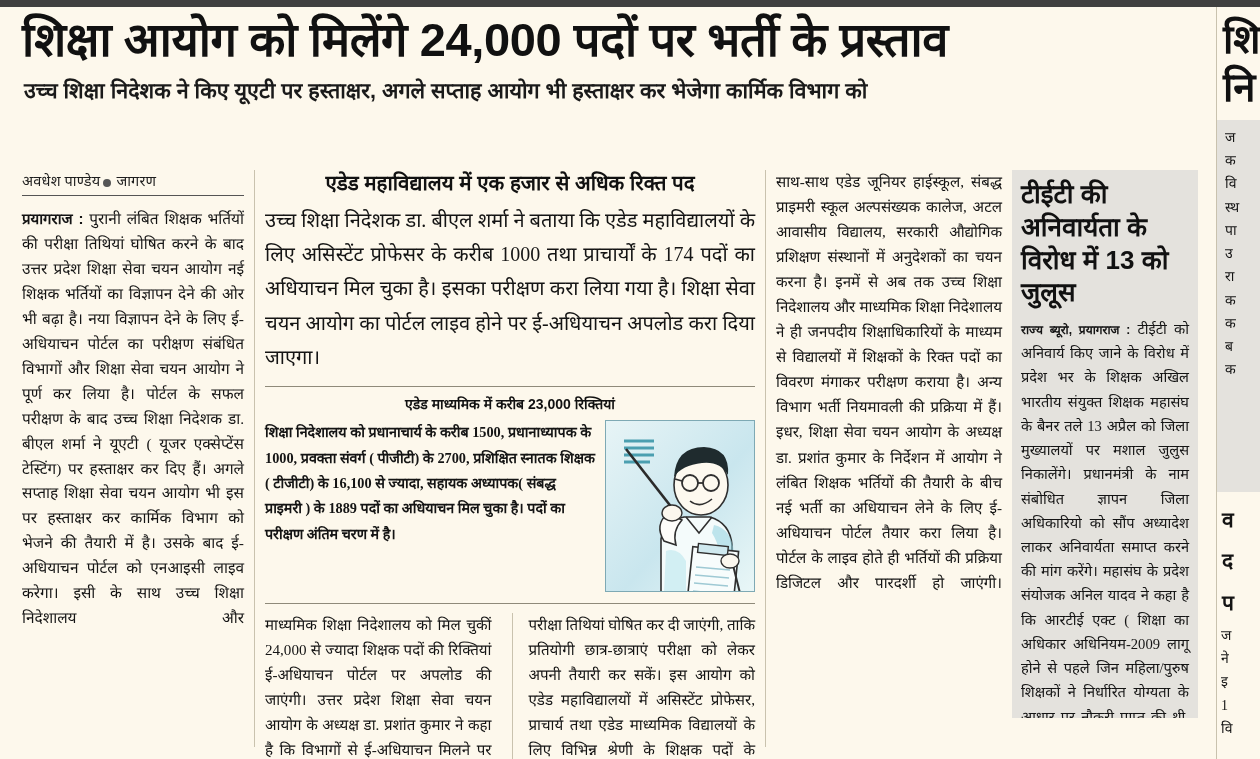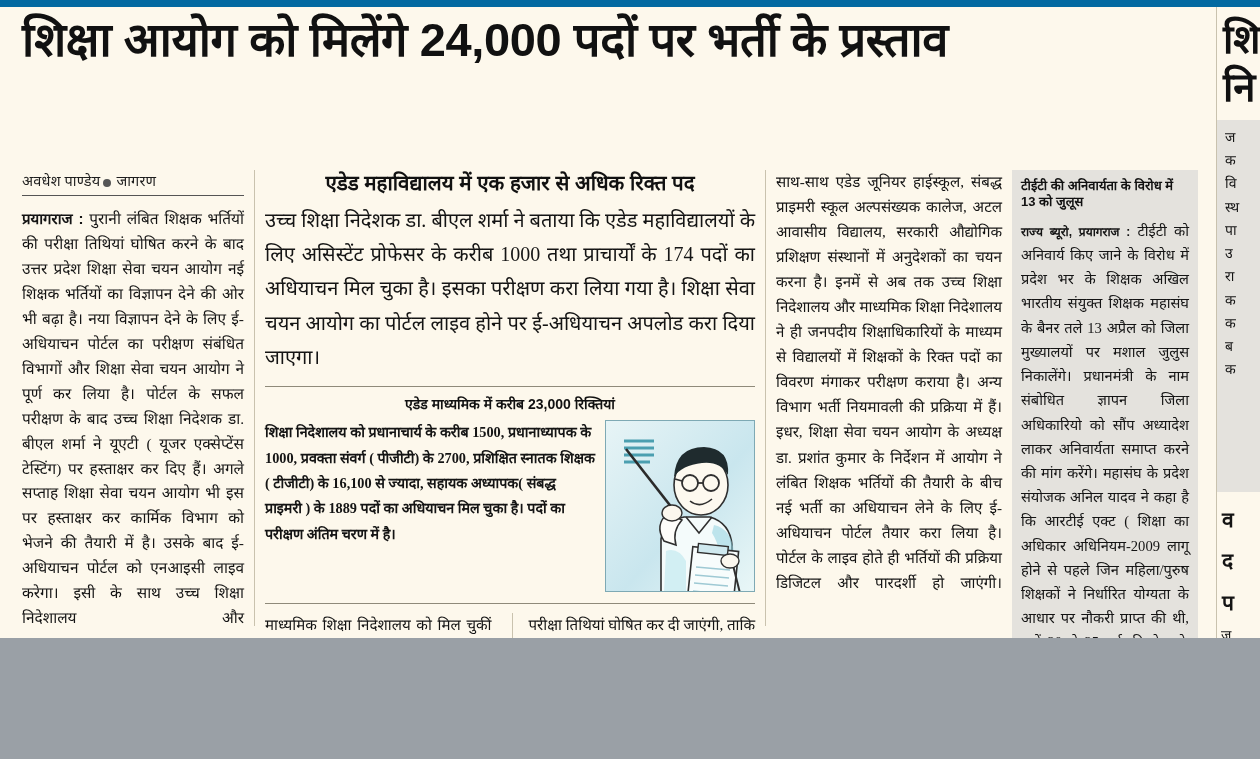--- a/index.html
+++ b/index.html
@@ -17,9 +17,9 @@
   #page {
     position: relative;
     width: 1260px;
-    height: 638px;
+    height: 759px;
     background: #fdf8ec;
-    border-top: 7px solid #0369a1;
+    border-top: 7px solid #404040;
     overflow: hidden;
   }
 

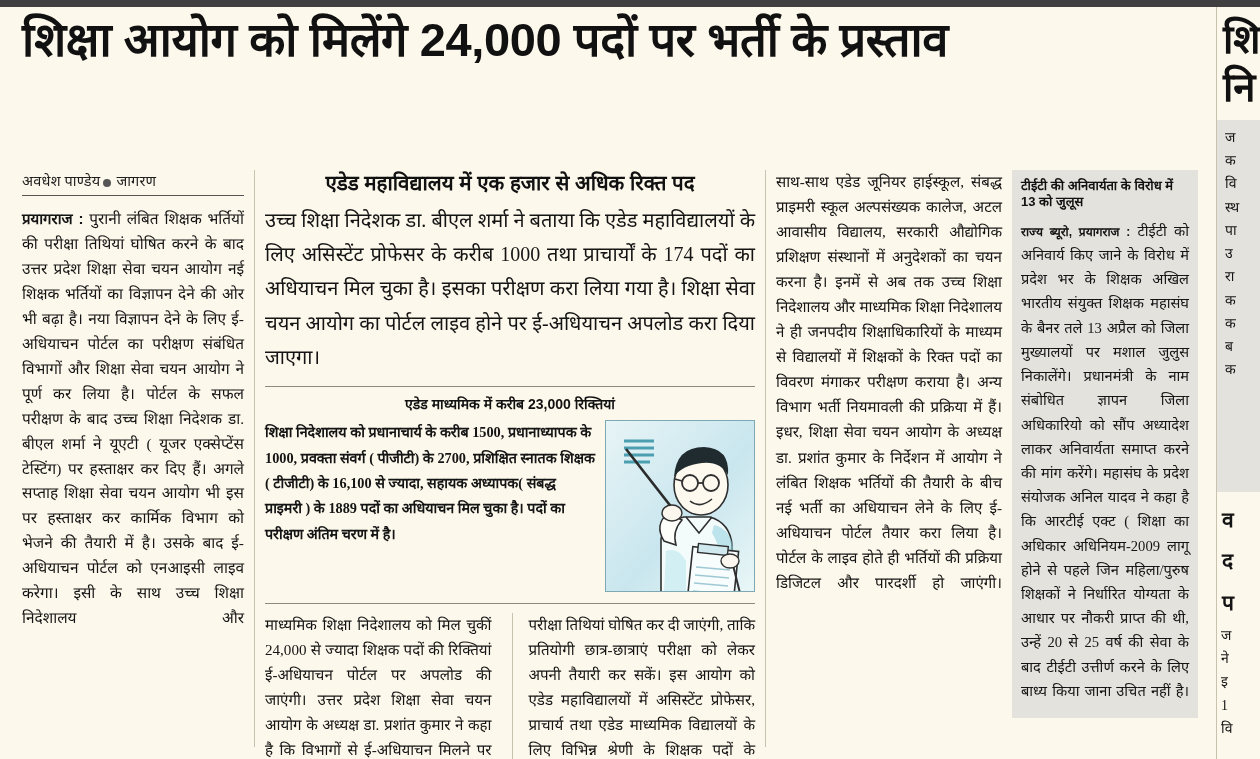--- a/index.html
+++ b/index.html
@@ -249,6 +249,7 @@
 
   <div class="headline-wrap">
     <h1 class="headline">शिक्षा आयोग को मिलेंगे 24,000 पदों पर भर्ती के प्रस्ताव</h1>
+    <div class="subheadline">उच्च शिक्षा निदेशक ने किए यूएटी पर हस्ताक्षर, अगले सप्ताह आयोग भी हस्ताक्षर कर भेजेगा कार्मिक विभाग को</div>
   </div>
 
   <div id="columns">

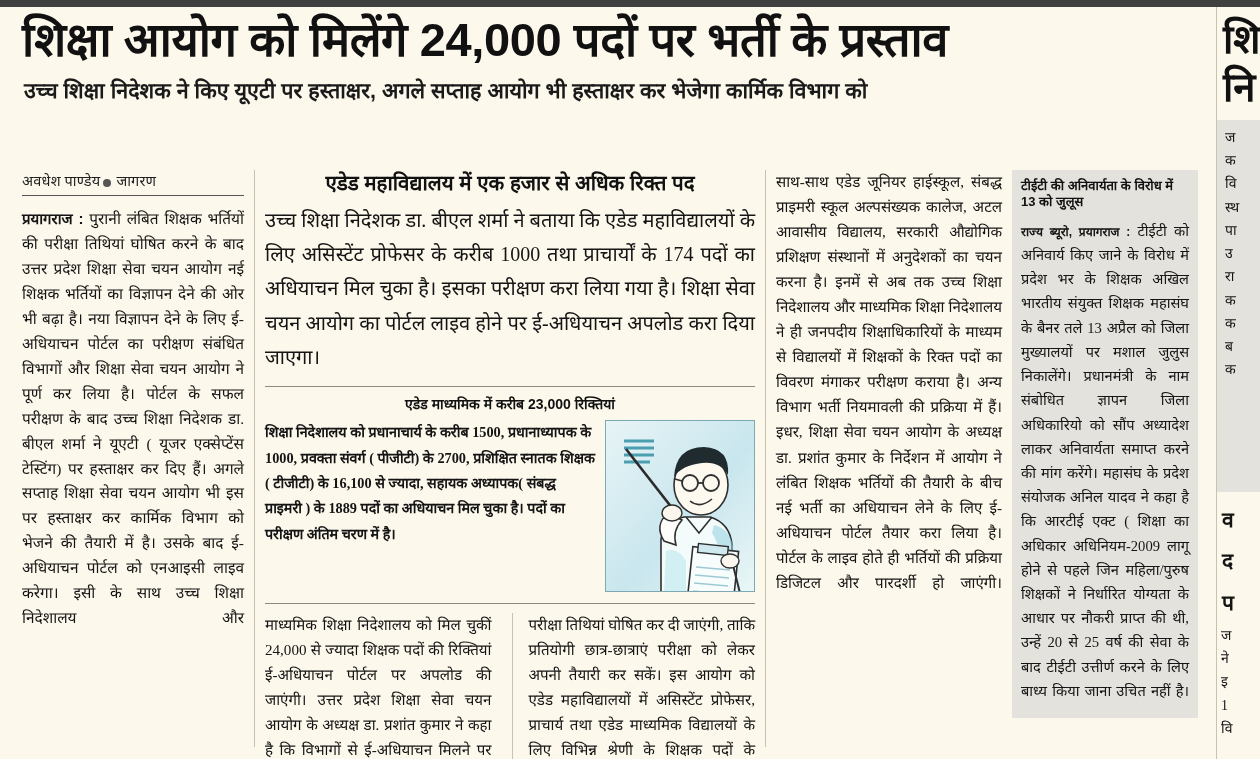--- a/index.html
+++ b/index.html
@@ -183,7 +183,7 @@
   .sidebox h2 {
     font-family: "Liberation Sans", "DejaVu Sans", sans-serif;
     font-weight: bold;
-    font-size: 13px;
+    font-size: 26px;
     line-height: 1.26;
     margin: 0 0 8px 0;
     color: #111;

